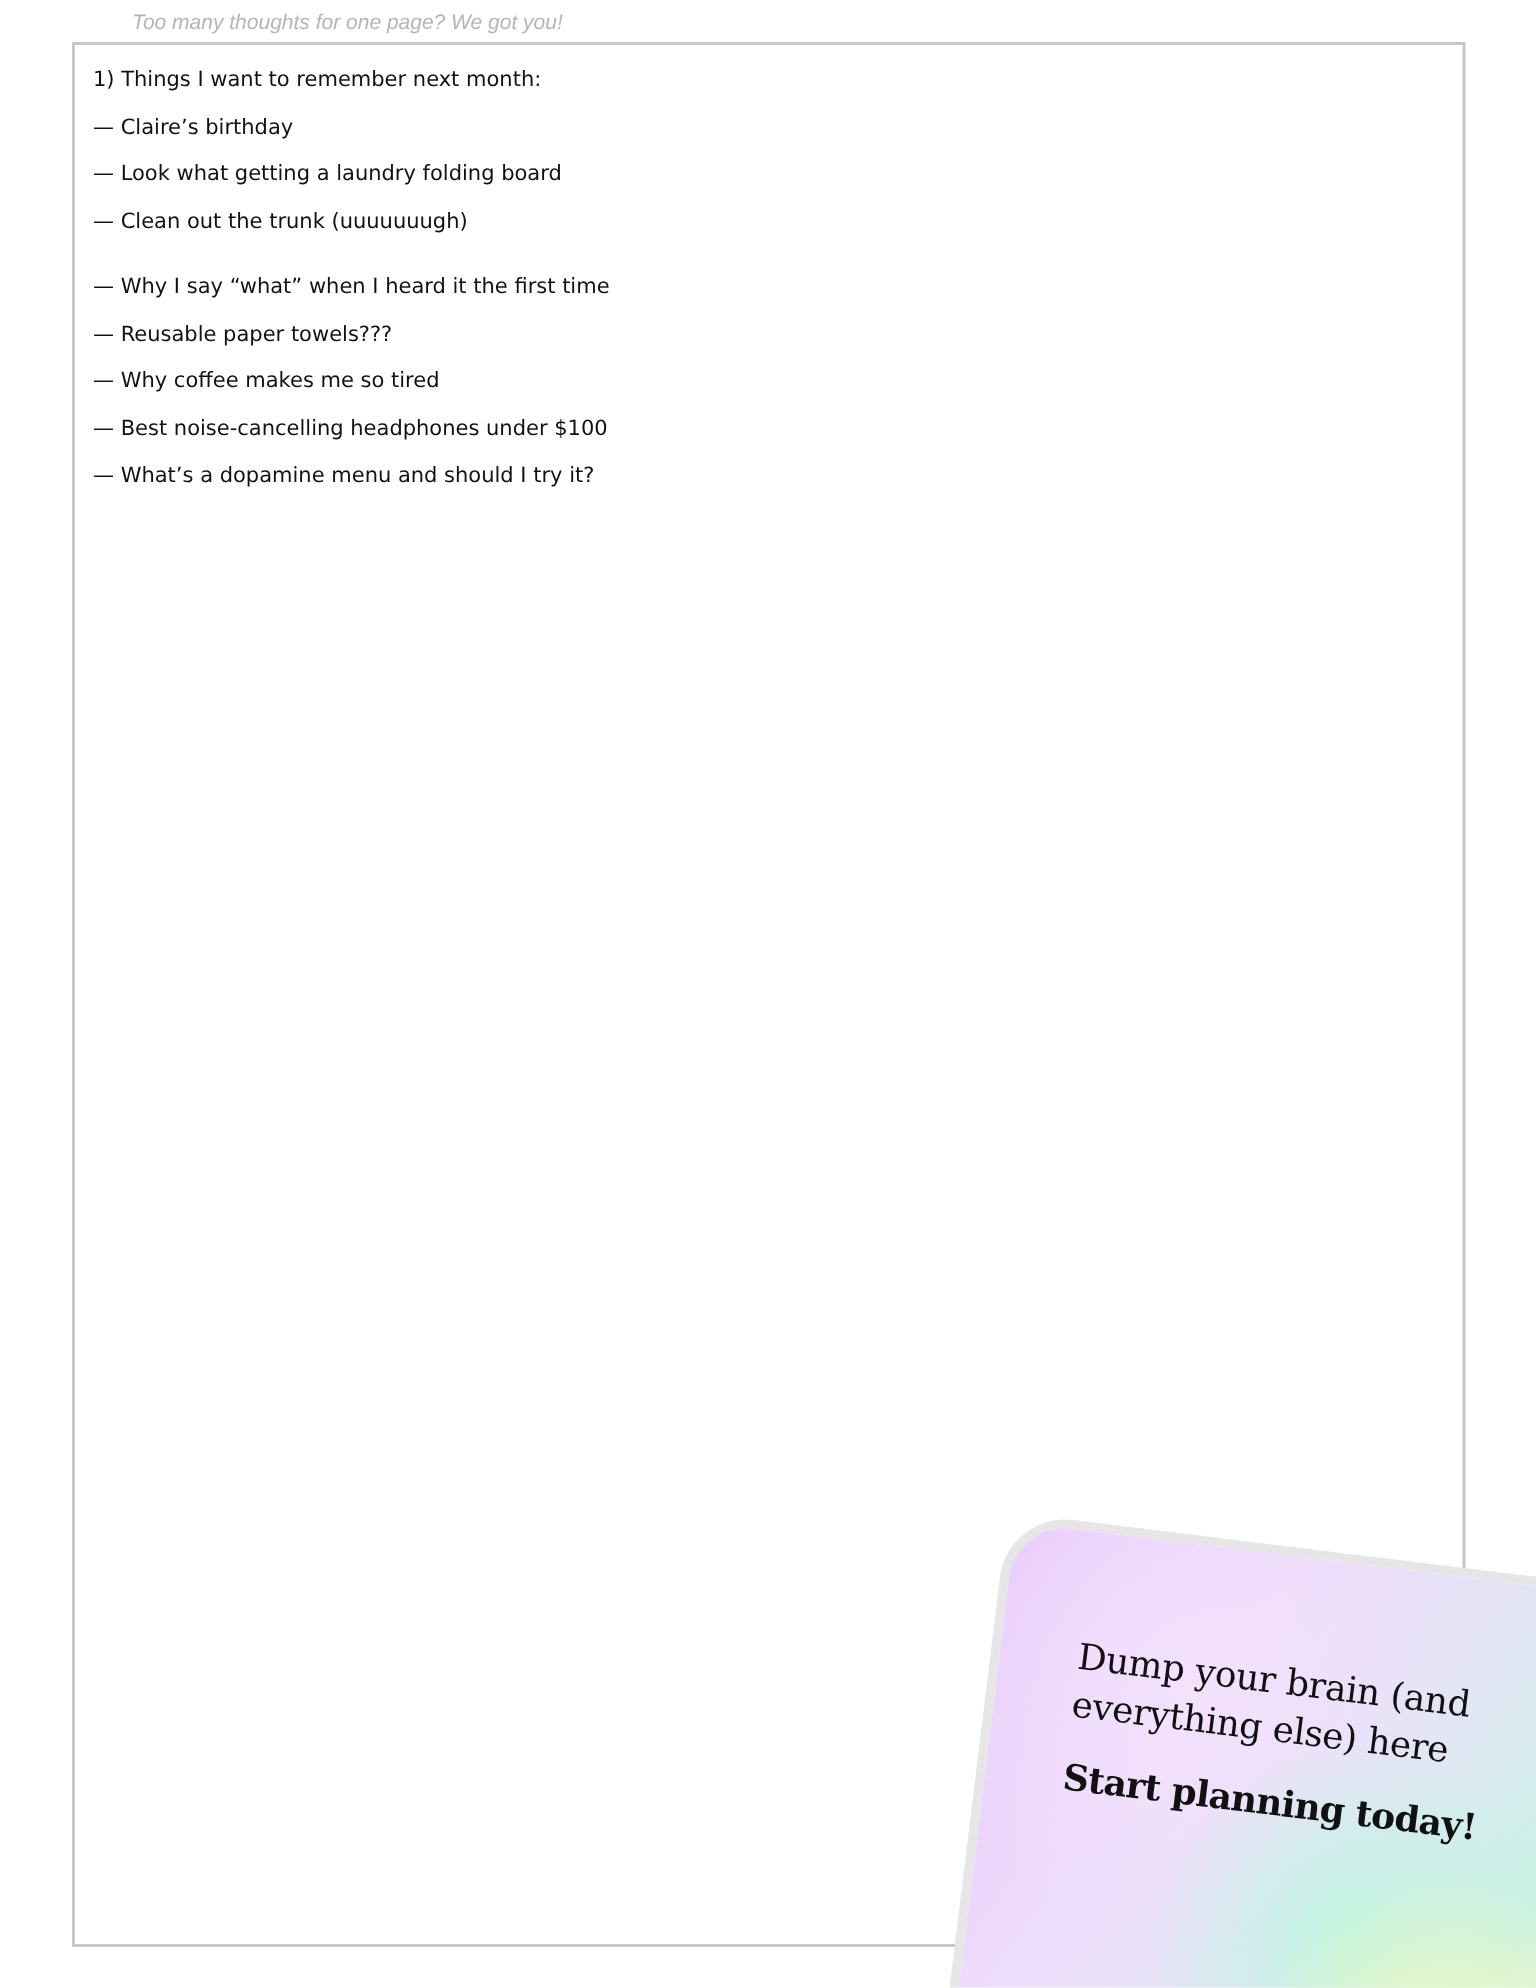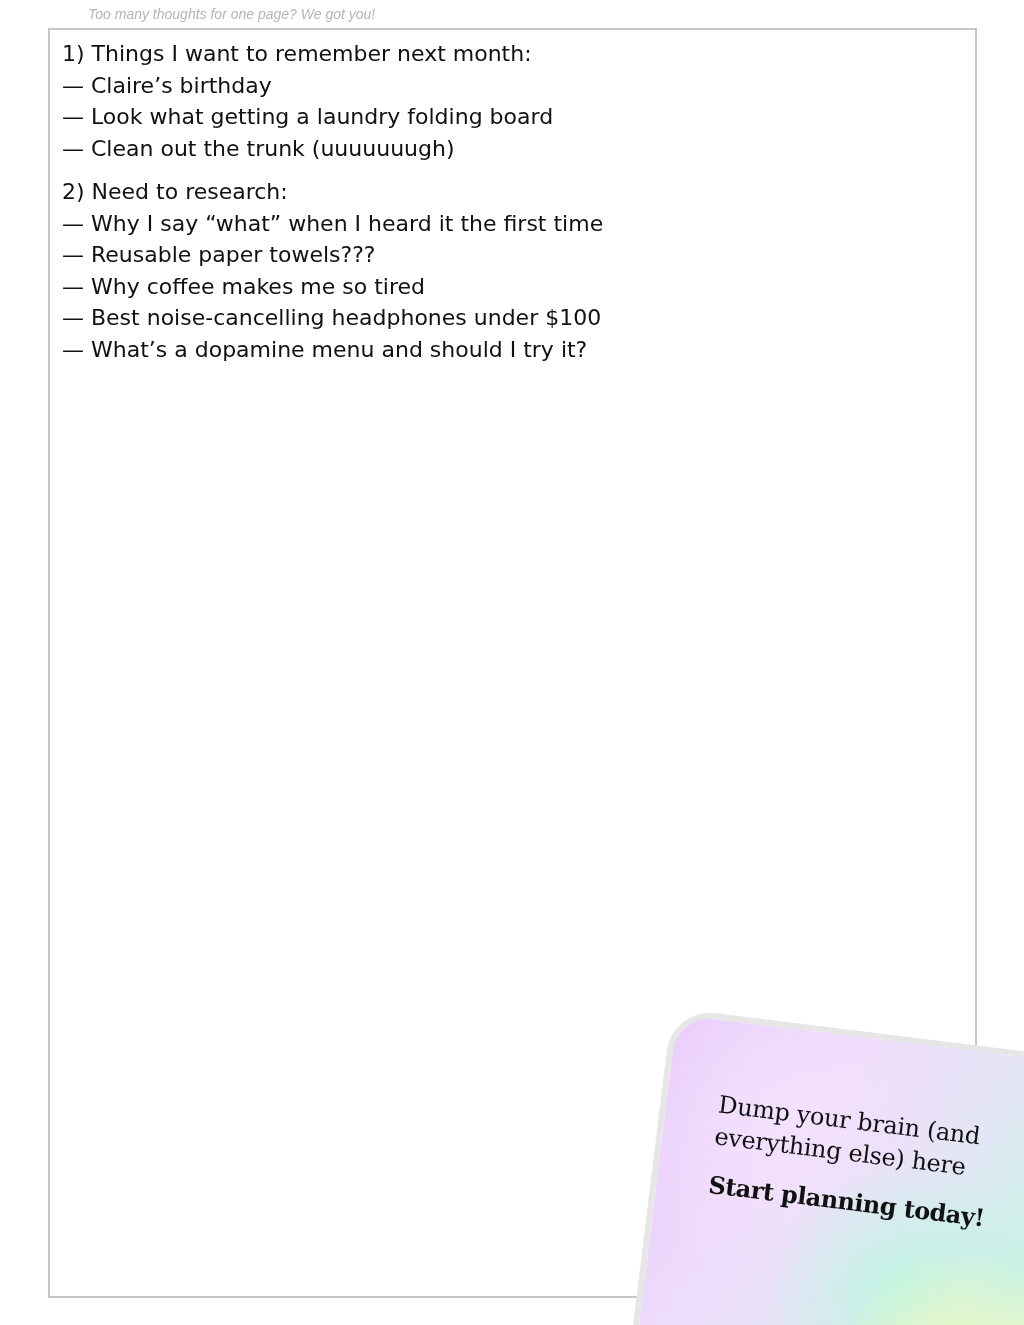--- a/index.html
+++ b/index.html
@@ -22,7 +22,7 @@
   }
   .notes {
     position: absolute; left: 12px; top: 8px;
-    font-size: 22px; color: #111; line-height: 31.5px;
+    font-size: 14px; color: #111; line-height: 31.5px;
     font-family: "DejaVu Sans", sans-serif;
   }
   .section { margin-bottom: 12px; }

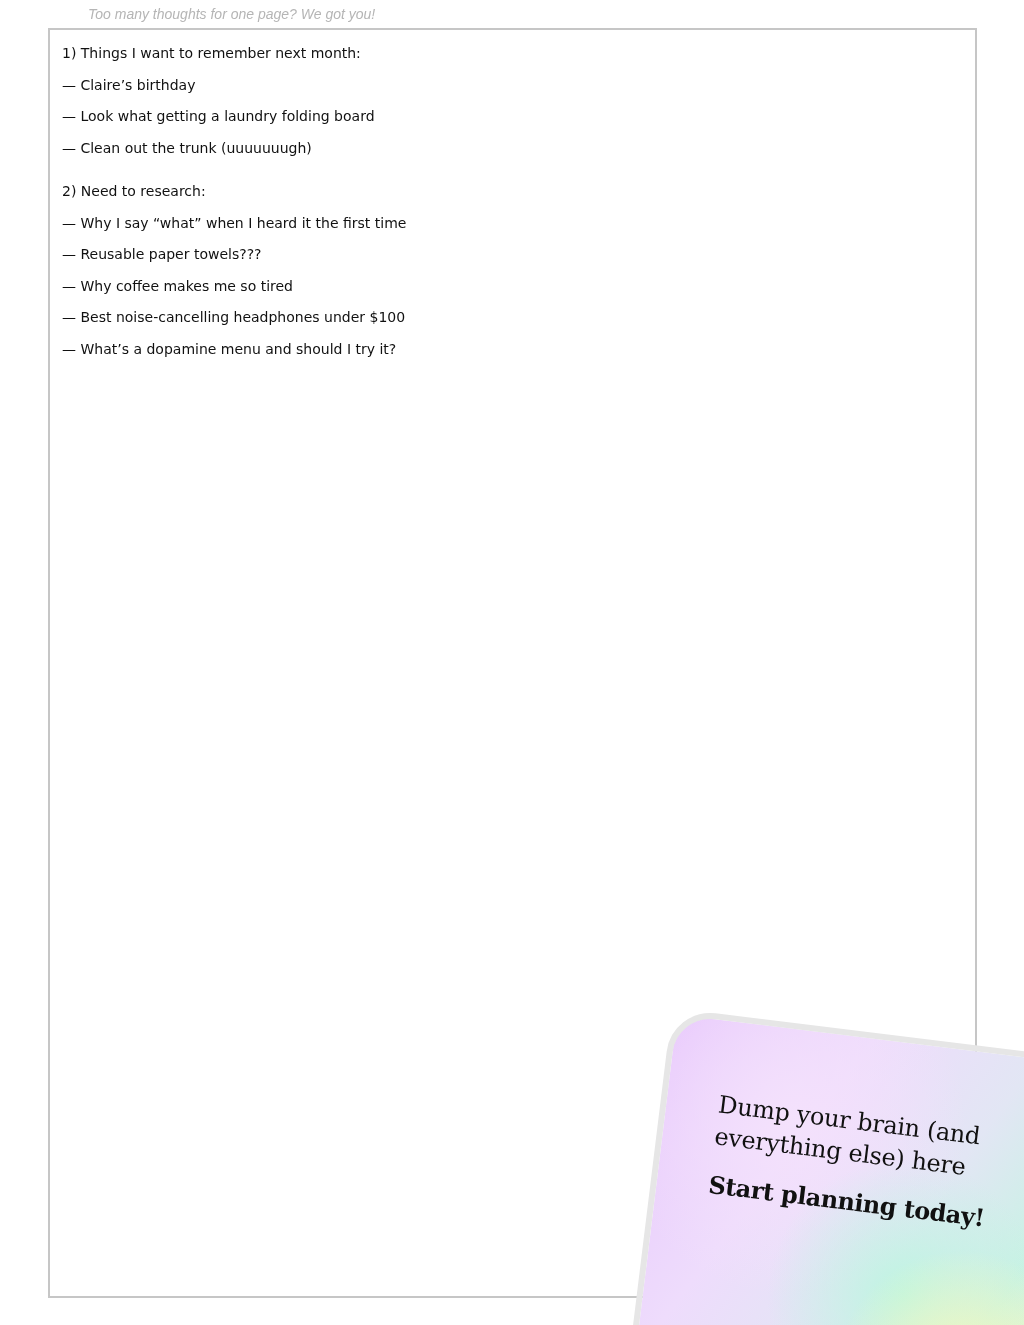--- a/index.html
+++ b/index.html
@@ -61,7 +61,6 @@
       <div class="line">— Clean out the trunk (uuuuuuugh)</div>
     </div>
     <div class="section">
-      <div class="line">2) Need to research:</div>
       <div class="line">— Why I say “what” when I heard it the first time</div>
       <div class="line">— Reusable paper towels???</div>
       <div class="line">— Why coffee makes me so tired</div>

